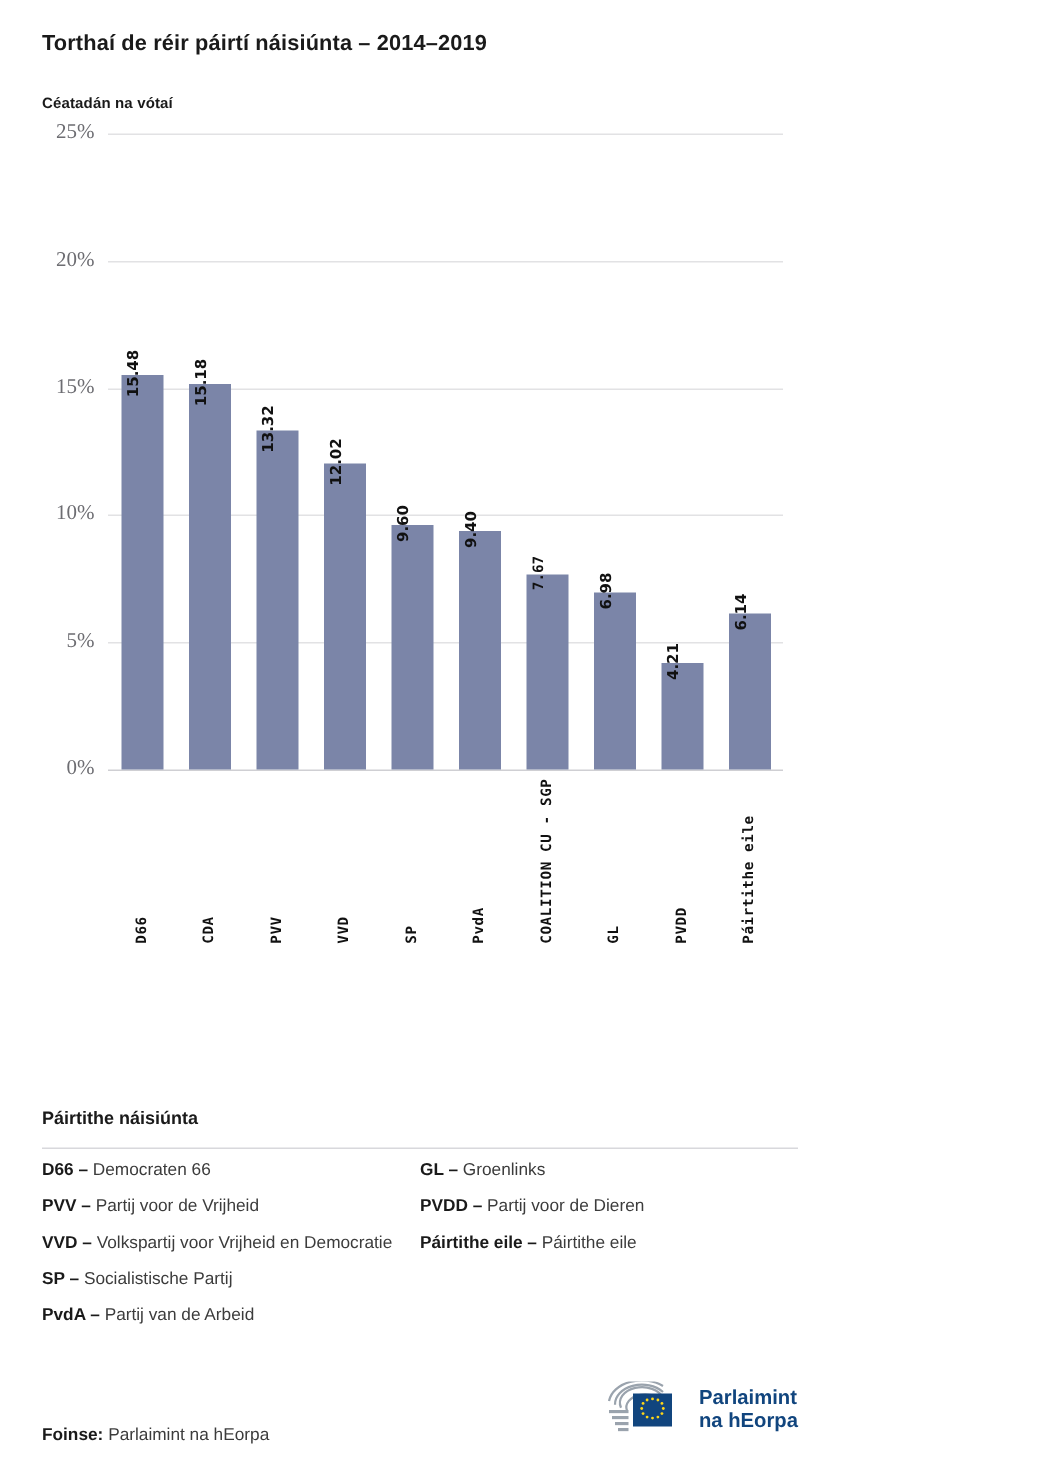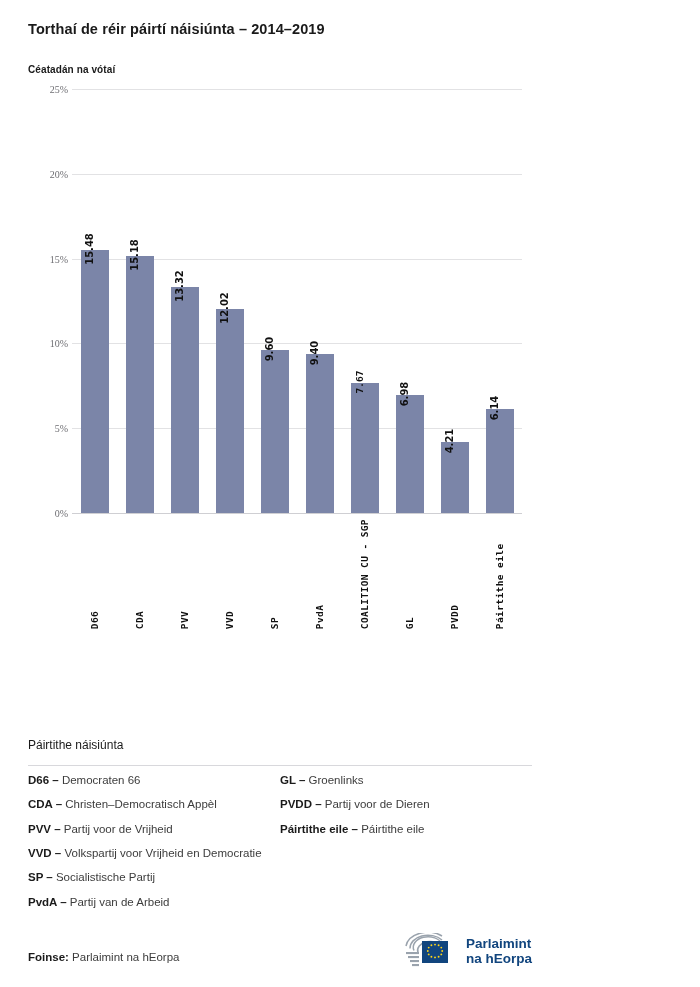--- a/index.html
+++ b/index.html
@@ -37,9 +37,9 @@
   }
   .gridline.base { background: #cfcfd3; }
   .ytick {
-    position: absolute; right: 100%; margin-right: 4px;
+    position: absolute; right: 100%; margin-right: 9px;
     transform: translateY(-50%);
-    font-size: 10px; color: #6d6d72; white-space: nowrap;
+    font-size: 14px; color: #6d6d72; white-space: nowrap;
     font-family: "Liberation Serif", serif;
   }
   .bars {

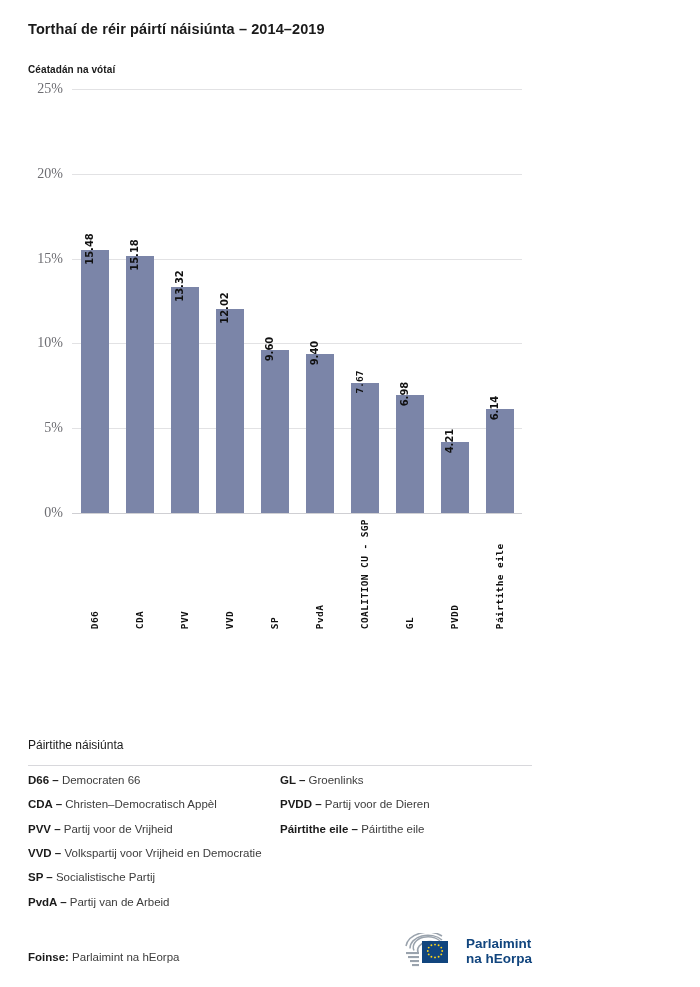--- a/index.html
+++ b/index.html
@@ -76,7 +76,7 @@
 
   
   .legend { position: absolute; left: 28px; right: 28px; top: 738px; }
-  .legend-title { font-size: 12px; font-weight: normal; color: #1a1a1a; }
+  .legend-title { font-size: 12px; font-weight: bold; color: #1a1a1a; }
   .legend-rule { height: 1px; background: #d8d8dc; margin-top: 13px; }
   .legend-cols { display: flex; margin-top: 6px; }
   .legend-col { width: 50%; padding-right: 14px; }

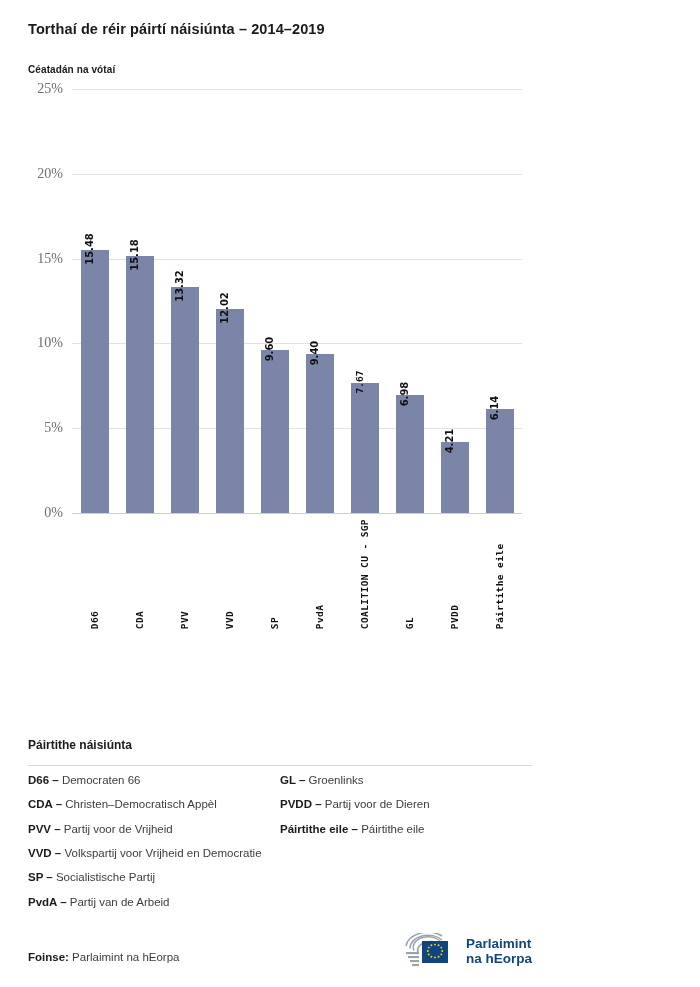--- a/index.html
+++ b/index.html
@@ -206,7 +206,6 @@
     <div class="legend-cols">
       <div class="legend-col" id="legend-left">
           <div class="legend-item"><b>D66 –</b><span> Democraten 66</span></div>
-          <div class="legend-item"><b>CDA –</b><span> Christen–Democratisch Appèl</span></div>
           <div class="legend-item"><b>PVV –</b><span> Partij voor de Vrijheid</span></div>
           <div class="legend-item"><b>VVD –</b><span> Volkspartij voor Vrijheid en Democratie</span></div>
           <div class="legend-item"><b>SP –</b><span> Socialistische Partij</span></div>

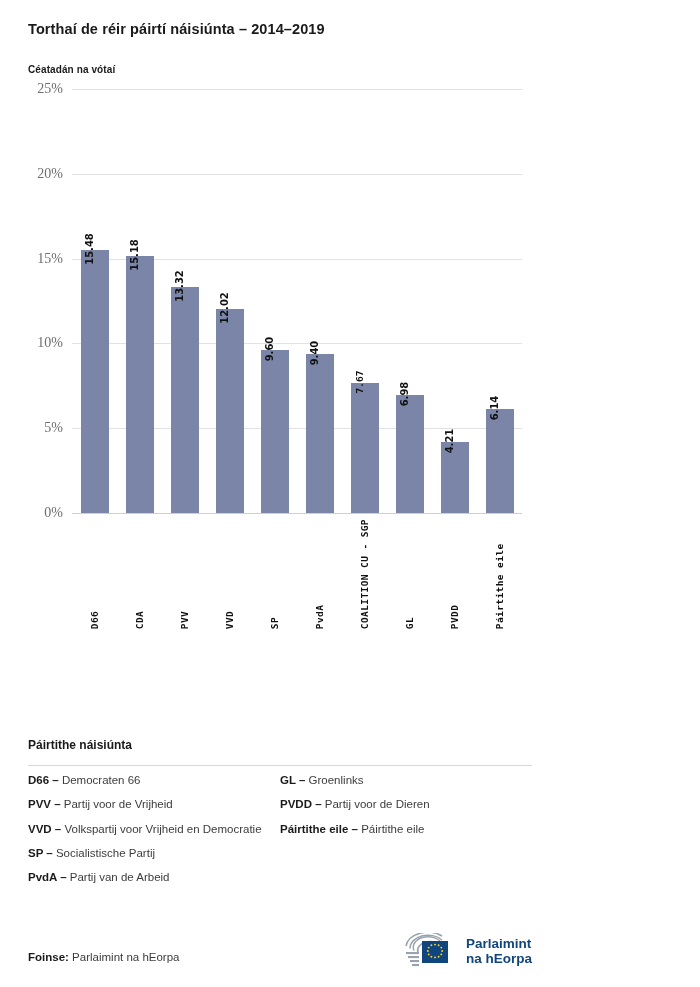--- a/index.html
+++ b/index.html
@@ -90,7 +90,7 @@
   .footer { position: absolute; left: 28px; right: 28px; bottom: 18px; height: 50px; }
   .source { position: absolute; left: 0; bottom: 6px; font-size: 11.5px; color: #3c3c3c; }
   .source b { color: #1a1a1a; font-weight: bold; }
-  .logo { position: absolute; right: 0; bottom: 0; display: flex; align-items: center; gap: 2px; }
+  .logo { position: absolute; right: 0; bottom: 12px; display: flex; align-items: center; gap: 2px; }
   .logo-text { font-size: 13.5px; font-weight: bold; color: #11457e; line-height: 1.12; }
 </style>
 </head>

